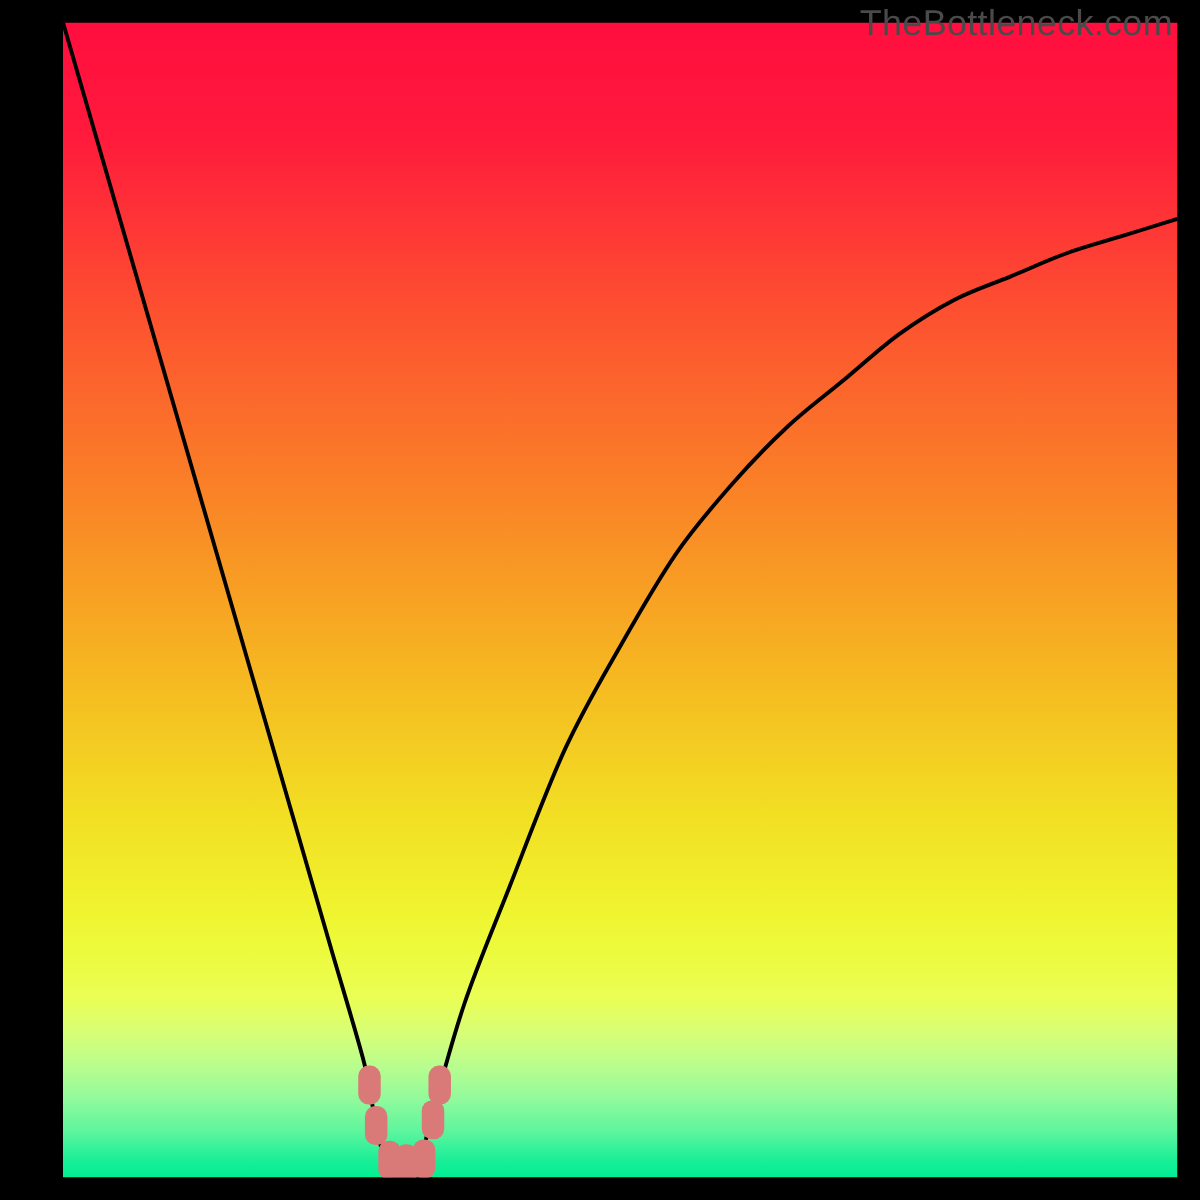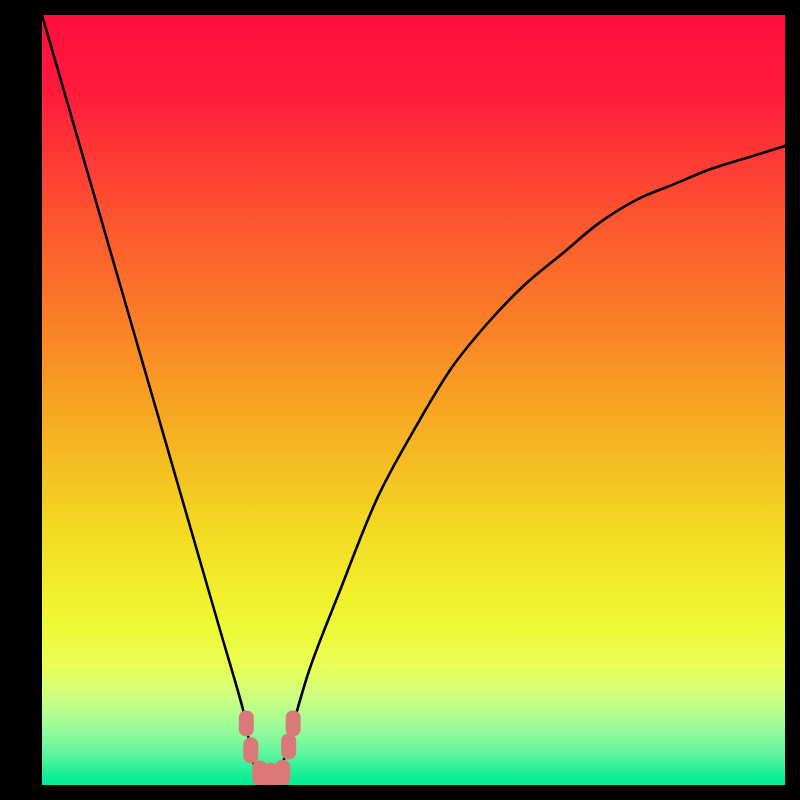--- a/index.html
+++ b/index.html
@@ -95,6 +95,7 @@
 
   </div>
 
+  <div class="watermark">TheBottleneck.com</div>
 
 </div>
 

